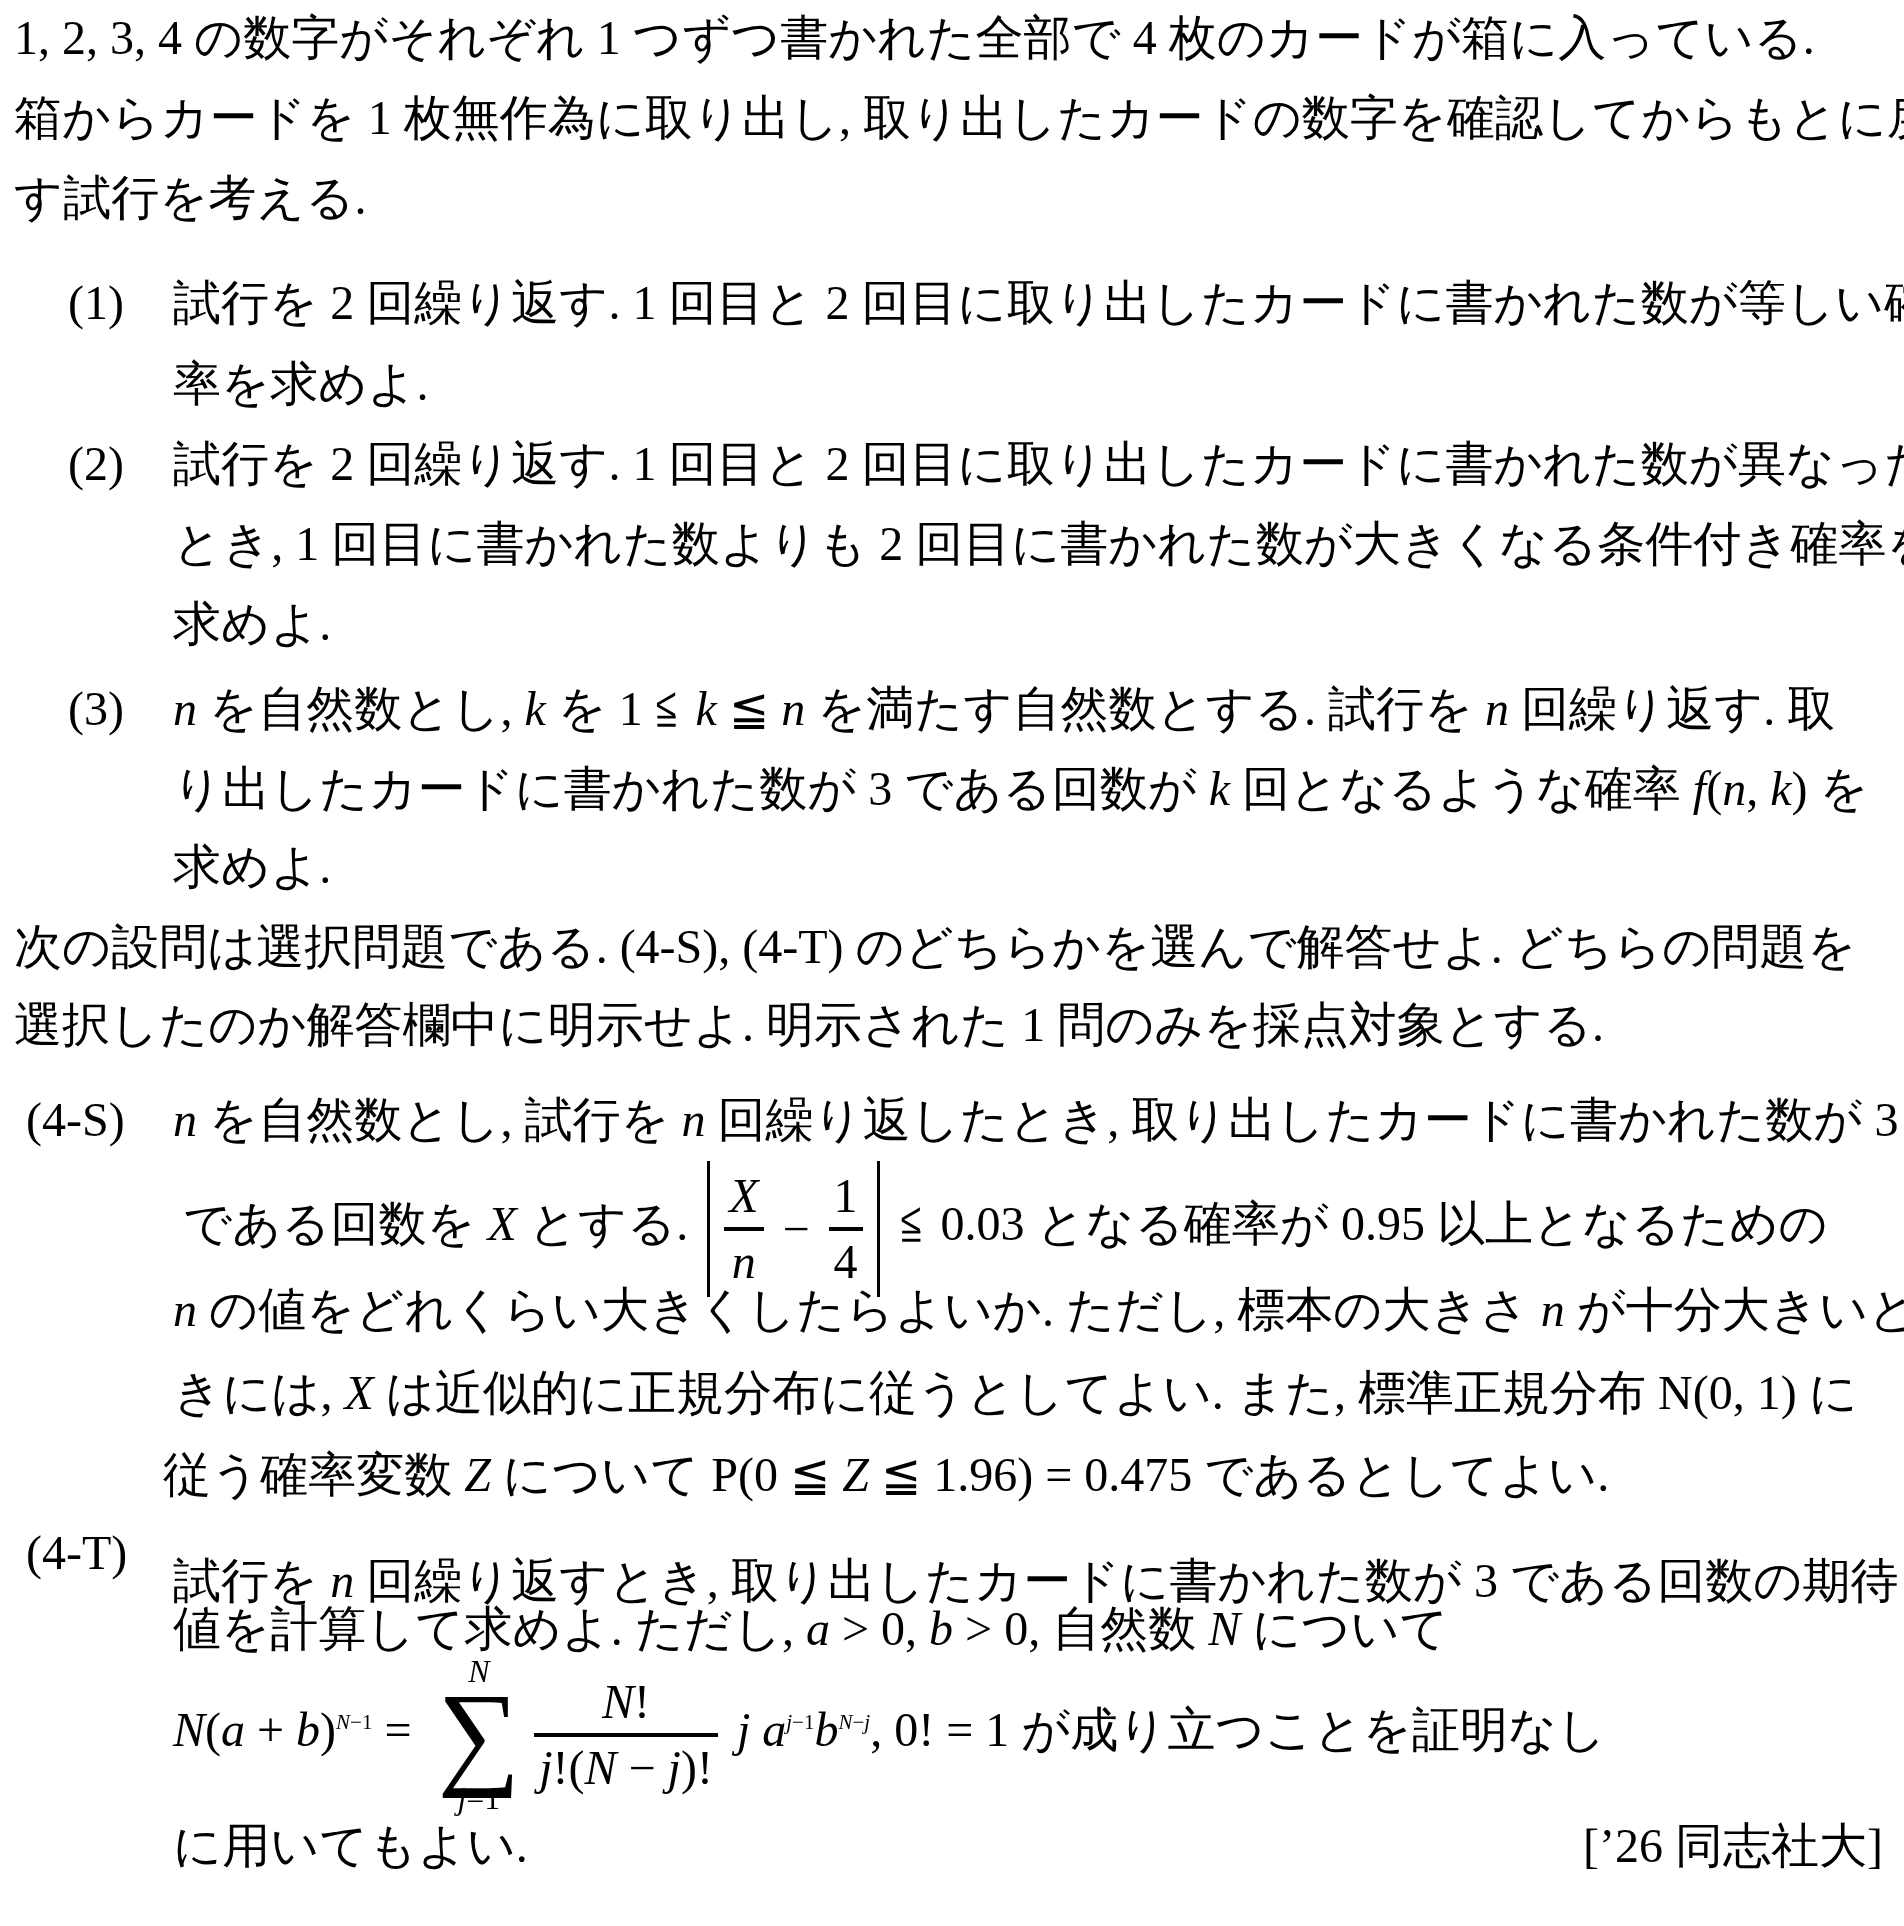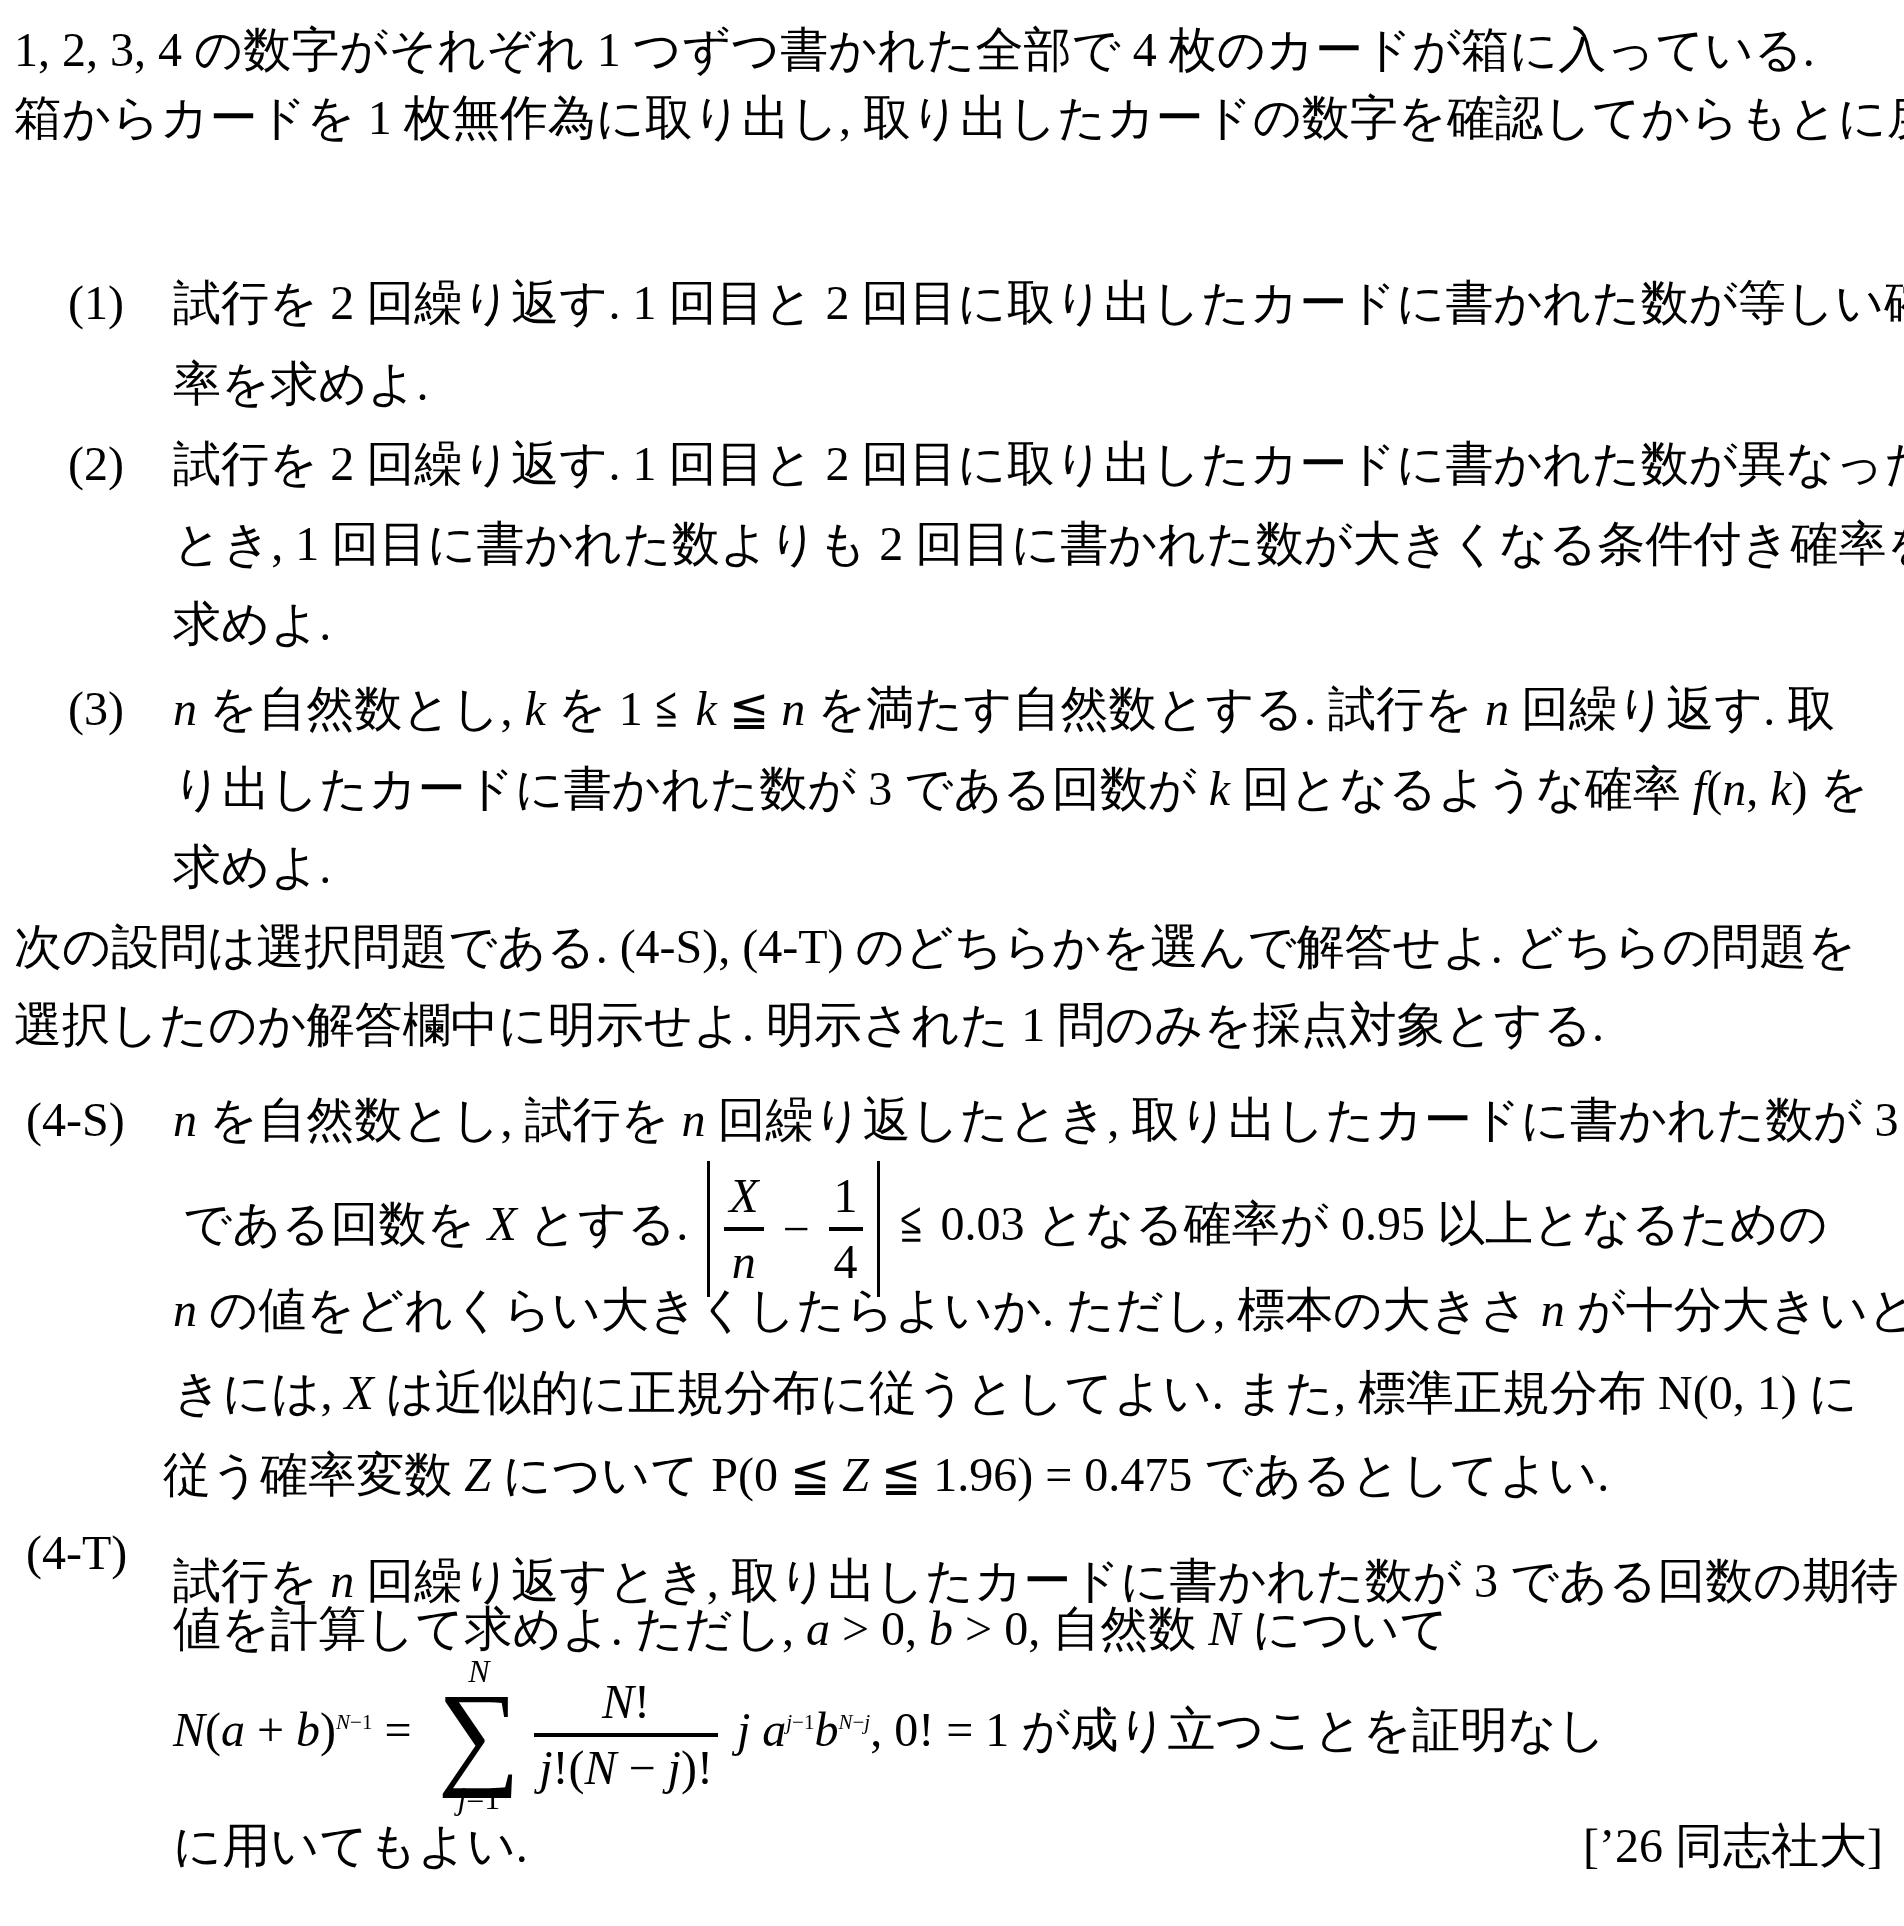--- a/index.html
+++ b/index.html
@@ -54,7 +54,7 @@
 
 <div class="page">
 
-  <div class="ln" style="left:14px; top:11px;margin-top:12px;">1, 2, 3, 4 の数字がそれぞれ 1 つずつ書かれた全部で 4 枚のカードが箱に入っている.</div>
+  <div class="ln" style="left:14px; top:11px;">1, 2, 3, 4 の数字がそれぞれ 1 つずつ書かれた全部で 4 枚のカードが箱に入っている.</div>
   <div class="ln" style="left:14px; top:91px;">箱からカードを 1 枚無作為に取り出し, 取り出したカードの数字を確認してからもとに戻</div>
 
   <div class="ln" style="left:68px; top:276px;">(1)</div>

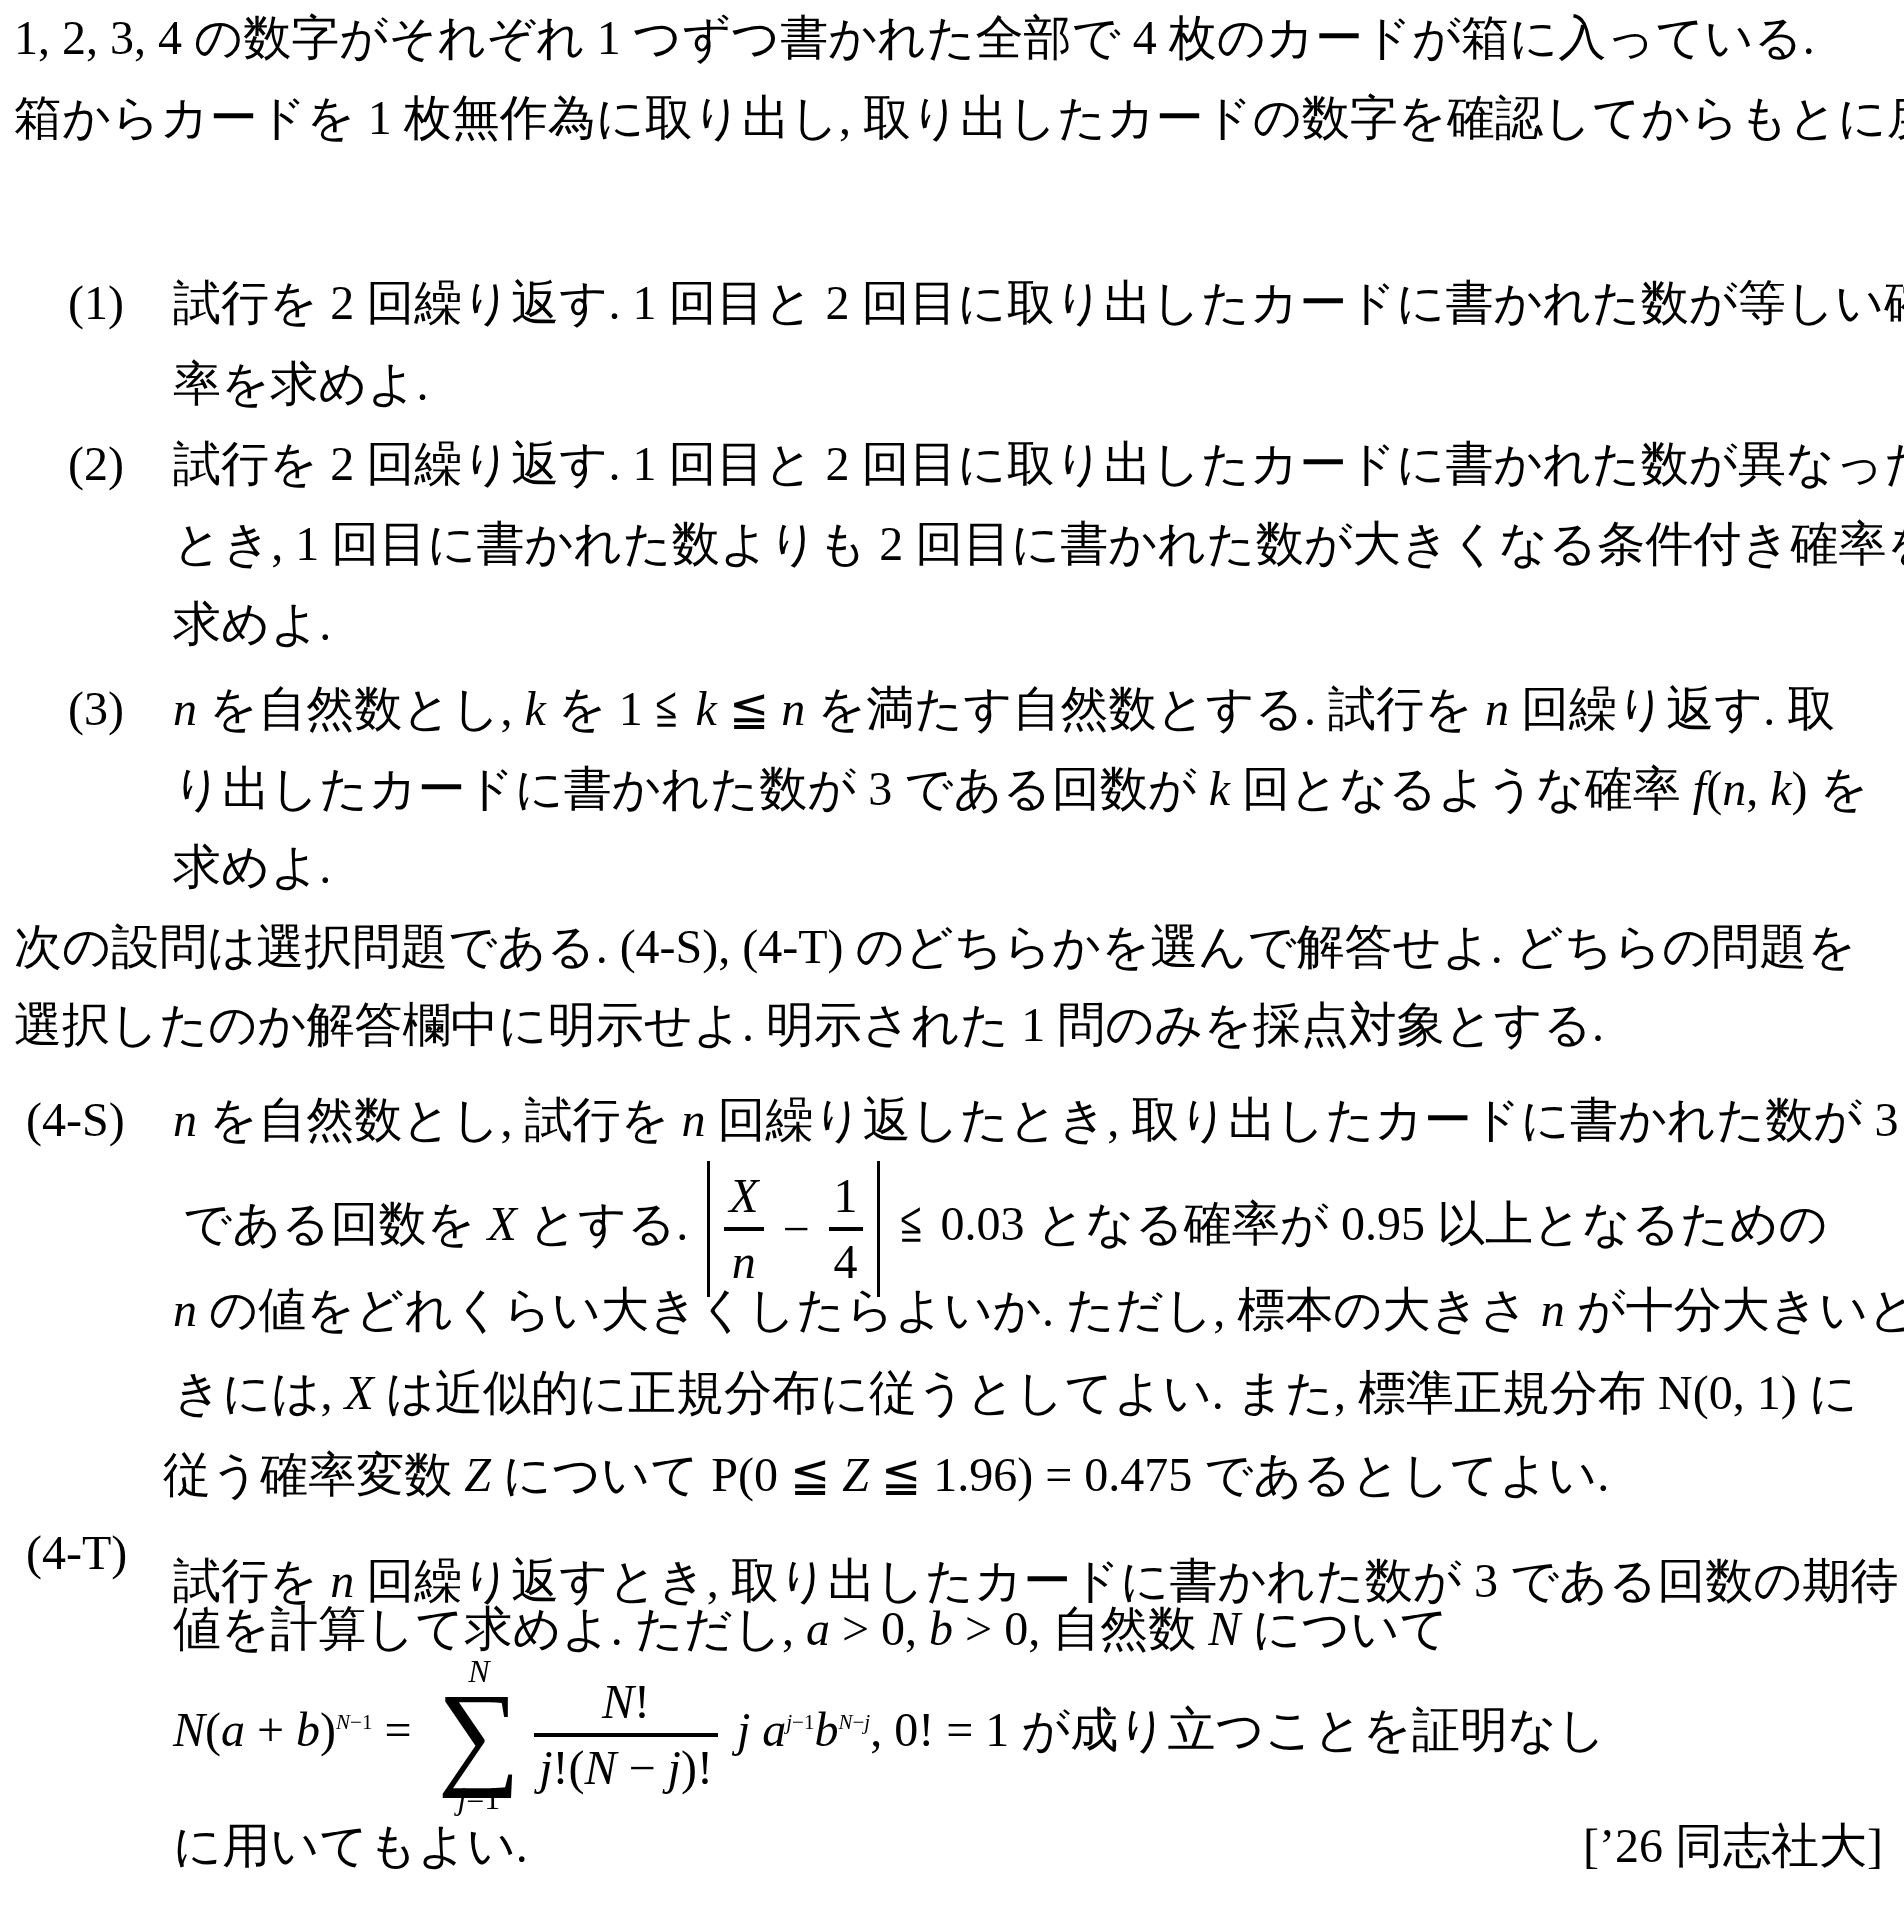--- a/index.html
+++ b/index.html
@@ -56,6 +56,7 @@
 
   <div class="ln" style="left:14px; top:11px;">1, 2, 3, 4 の数字がそれぞれ 1 つずつ書かれた全部で 4 枚のカードが箱に入っている.</div>
   <div class="ln" style="left:14px; top:91px;">箱からカードを 1 枚無作為に取り出し, 取り出したカードの数字を確認してからもとに戻</div>
+  <div class="ln" style="left:14px; top:171px;">す試行を考える.</div>
 
   <div class="ln" style="left:68px; top:276px;">(1)</div>
   <div class="ln" style="left:173px; top:276px;">試行を 2 回繰り返す. 1 回目と 2 回目に取り出したカードに書かれた数が等しい確</div>

